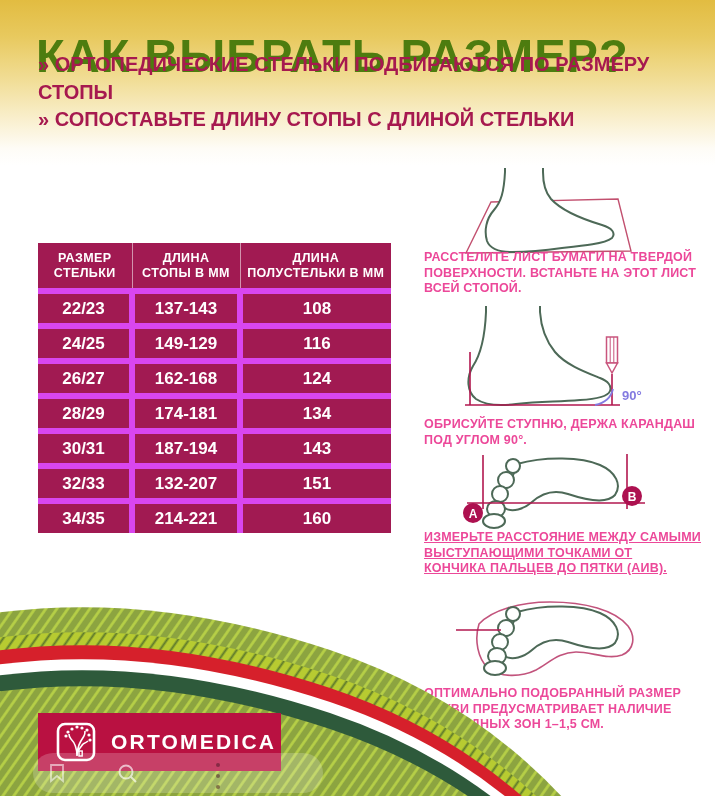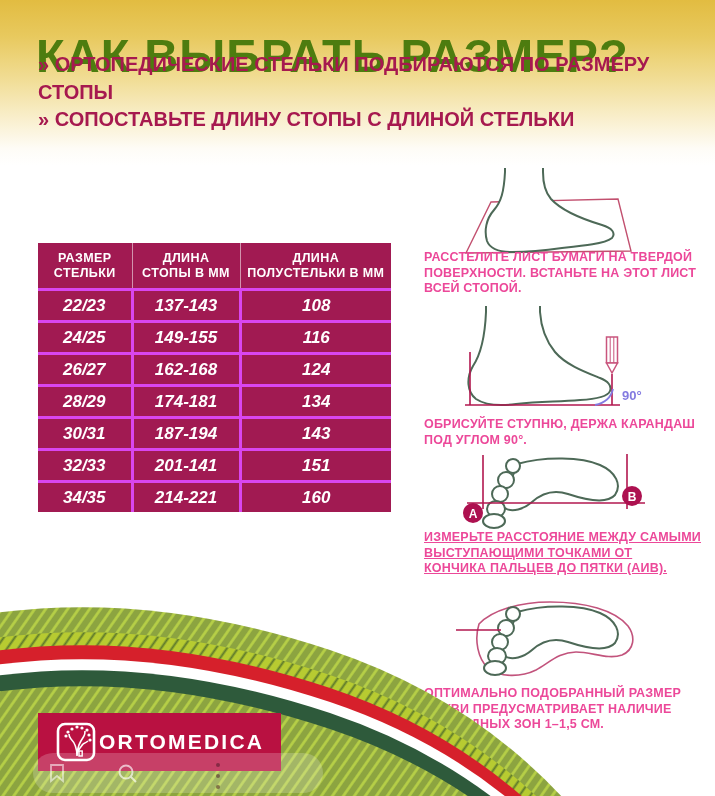--- a/index.html
+++ b/index.html
@@ -17,8 +17,8 @@
         border-collapse:collapse;border-style:hidden;background:#a11a52;color:#fff;}
   table.size-table th{font-size:12.5px;line-height:15px;height:45px;font-weight:bold;
         letter-spacing:0.4px;white-space:pre-line;border:1px solid #d293ad;text-align:center;padding:0;margin-left:45px;}
-  table.size-table td{font-size:17px;height:29px;font-weight:bold;border:3px solid #d946ef;
-        text-align:center;padding:0;font-style:italic;}
+  table.size-table td{font-size:17px;height:29px;font-weight:bold;border:6px solid #d946ef;
+        text-align:center;padding:0;}
   .step-text{position:absolute;left:424px;width:292px;margin:0;color:#ec4899;font-weight:bold;
         font-size:12.5px;line-height:15.5px;letter-spacing:0.2px;white-space:pre-line;}
   #step1{top:250px;} #step2{top:417px;} #step3{top:530px;text-decoration:underline;} #step4{top:686px;}

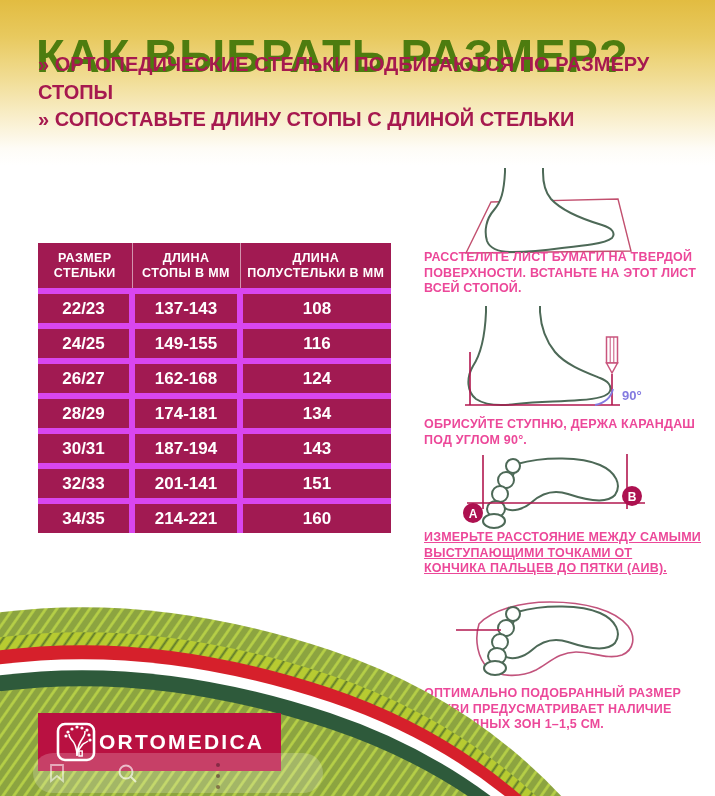--- a/index.html
+++ b/index.html
@@ -78,7 +78,7 @@
         </tr>
       <tr>
           <td>24/25</td>
-          <td>149-155</td>
+          <td>149-129</td>
           <td>116</td>
         </tr>
       <tr>

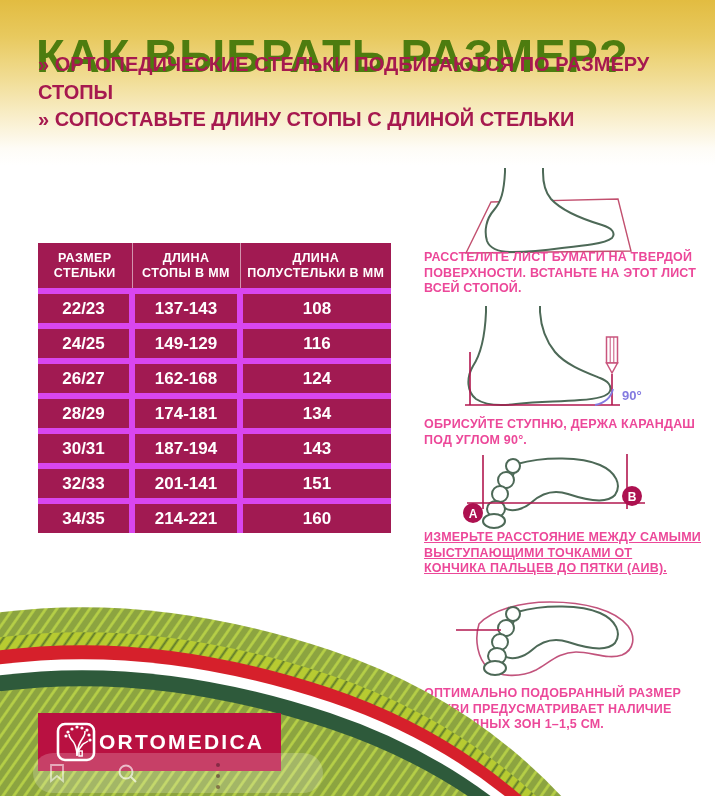--- a/index.html
+++ b/index.html
@@ -98,7 +98,7 @@
         </tr>
       <tr>
           <td>32/33</td>
-          <td>201-141</td>
+          <td>132-207</td>
           <td>151</td>
         </tr>
       <tr>

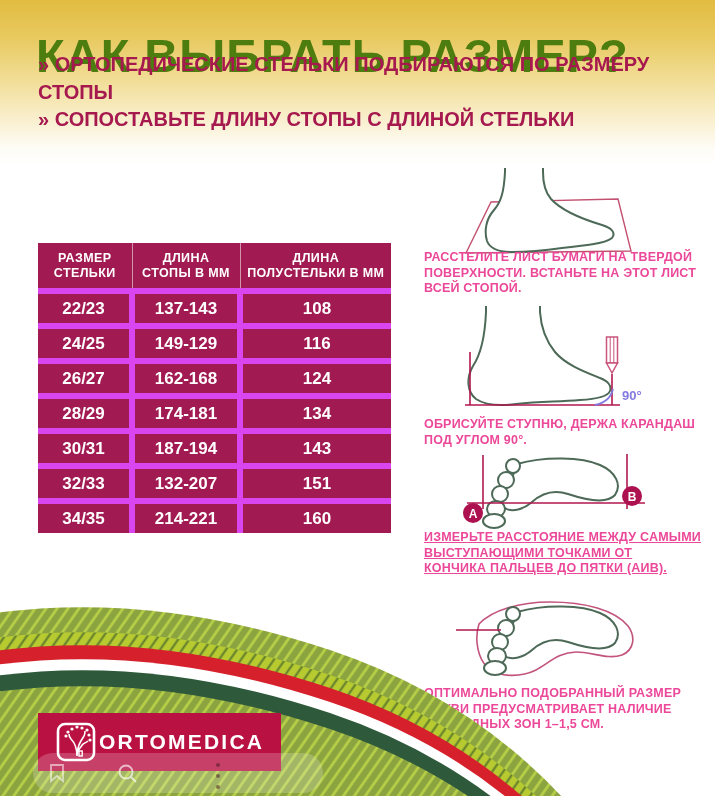--- a/index.html
+++ b/index.html
@@ -31,7 +31,7 @@
   .logo-bar{position:absolute;left:38px;top:713px;width:243px;height:58px;background:#b91141;
         display:flex;align-items:center;}
   .logo-badge{margin-left:18px;width:40px;height:40px;flex:0 0 auto;}
-  .logo-text{margin-left:3px;color:#fff;font-size:21px;font-weight:bold;letter-spacing:2.2px;}
+  .logo-text{margin-left:15px;color:#fff;font-size:21px;font-weight:bold;letter-spacing:2.2px;}
   .viewer-pill{position:absolute;left:33px;top:753px;width:290px;height:40px;border-radius:20px;
         background:rgba(255,255,255,0.20);}
   .viewer-pill .ghost{position:absolute;top:10px;}

